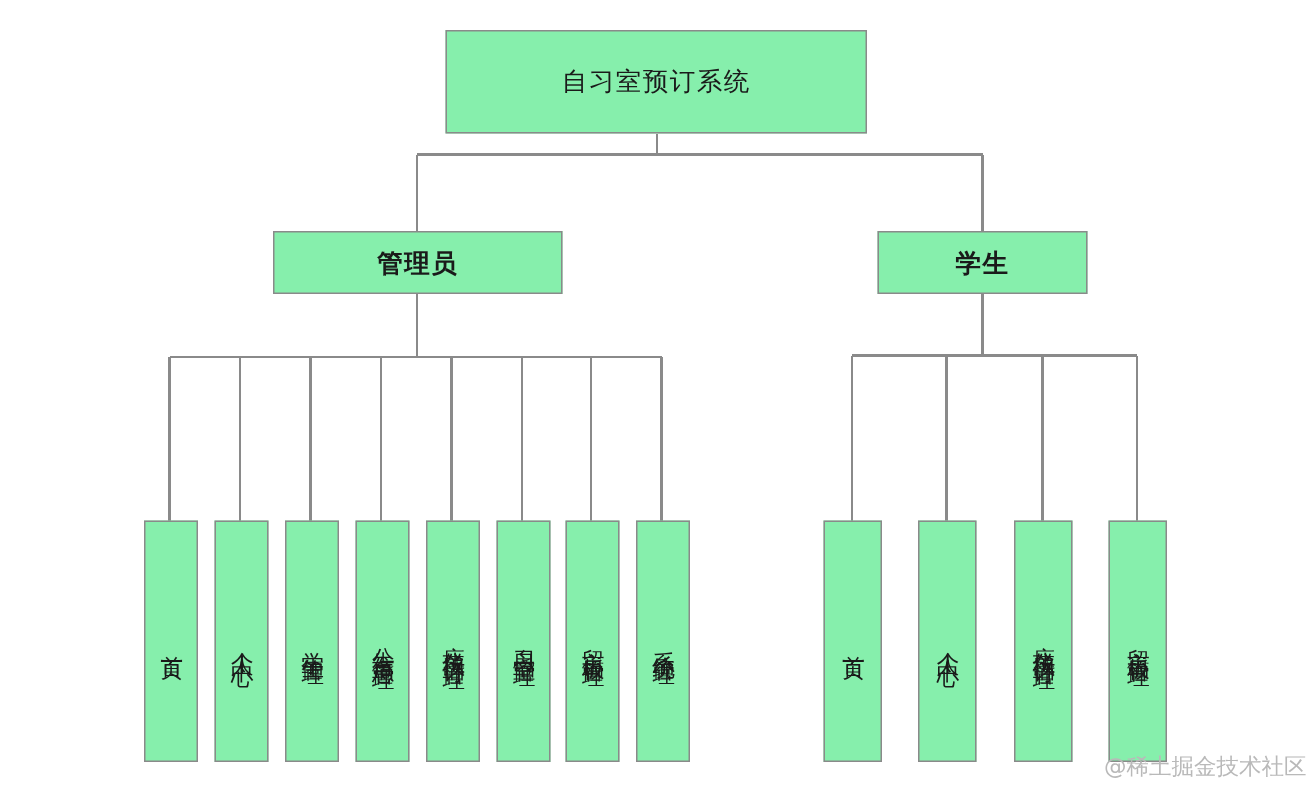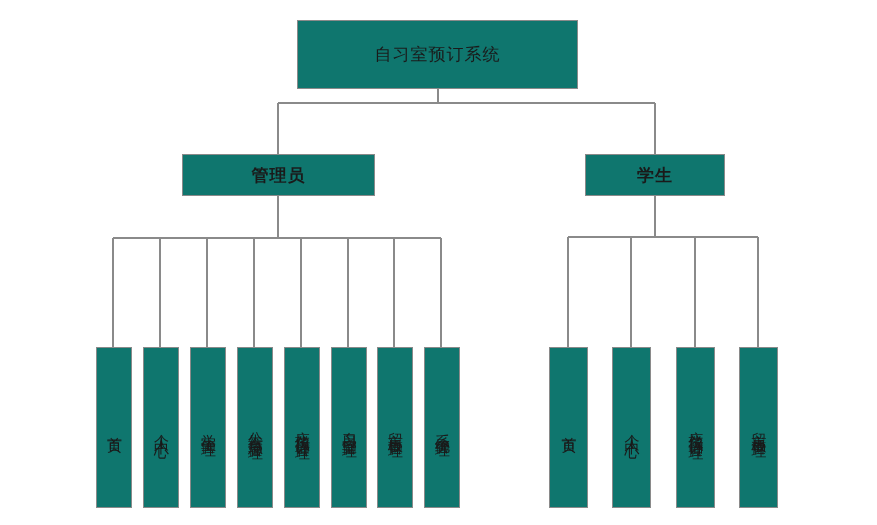--- a/index.html
+++ b/index.html
@@ -29,7 +29,7 @@
   .node {
     position: absolute;
     box-sizing: border-box;
-    background: #0f766e;
+    background: #86efac;
     border: 1px solid #8a8a8a;
     display: flex;
     align-items: center;

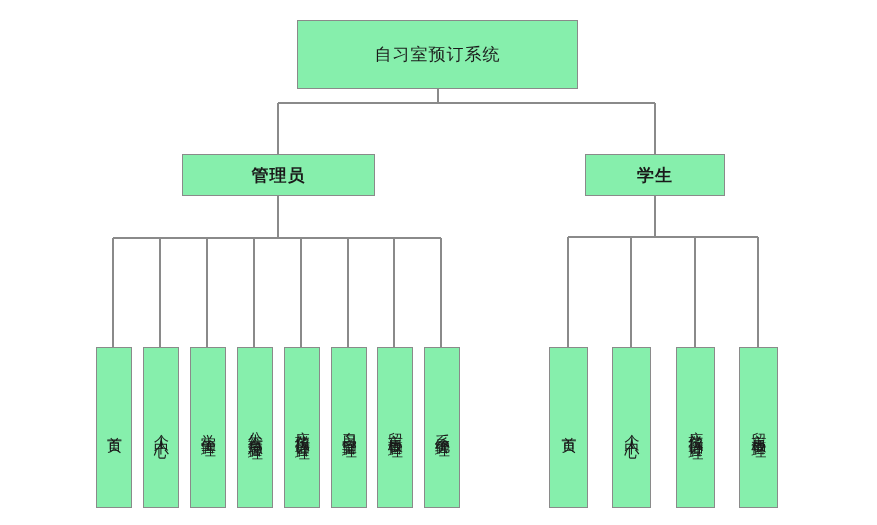--- a/index.html
+++ b/index.html
@@ -155,6 +155,7 @@
     <span class="leaf-label">留言板管理</span>
   </div>
 
+  <div class="watermark">@稀土掘金技术社区</div>
 
 </div>
 

